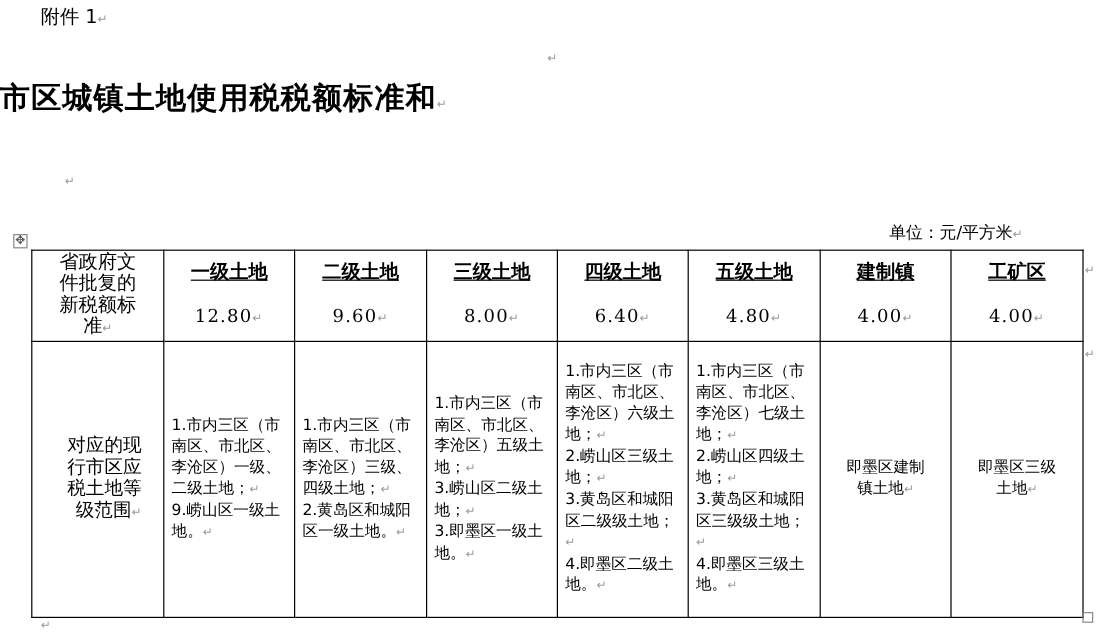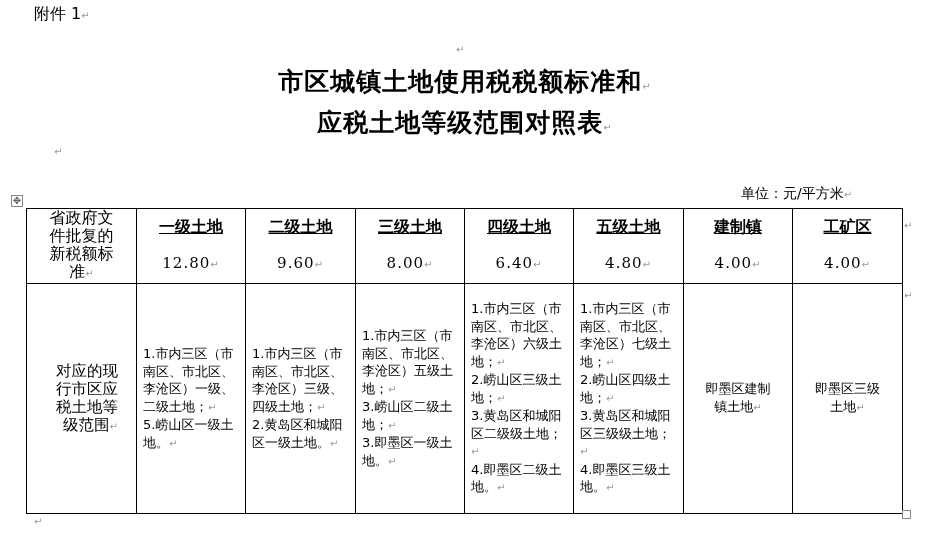--- a/index.html
+++ b/index.html
@@ -11,7 +11,7 @@
   .abs { position: absolute; }
   #attach { left: 34px; top: 4px; font-size: 16px; }
   #mark1 { left: 456px; top: 44px; }
-  #title { left: 0; width: 930px; top: 64px; text-align: center; font-family: "DejaVu Serif", "Liberation Serif", serif; font-weight: bold; font-size: 25px; line-height: 36px; letter-spacing: 1px; }
+  #title { left: 0; width: 930px; top: 64px; text-align: left; font-family: "DejaVu Serif", "Liberation Serif", serif; font-weight: bold; font-size: 25px; line-height: 36px; letter-spacing: 1px; }
   #mark2 { left: 54px; top: 146px; }
   #unit { left: 741px; top: 185px; font-size: 14px; }
   #move-handle { left: 11px; top: 195px; width: 10px; height: 10px; border: 1px solid #888; font-size: 10px; line-height: 10px; text-align: center; color: #555; }

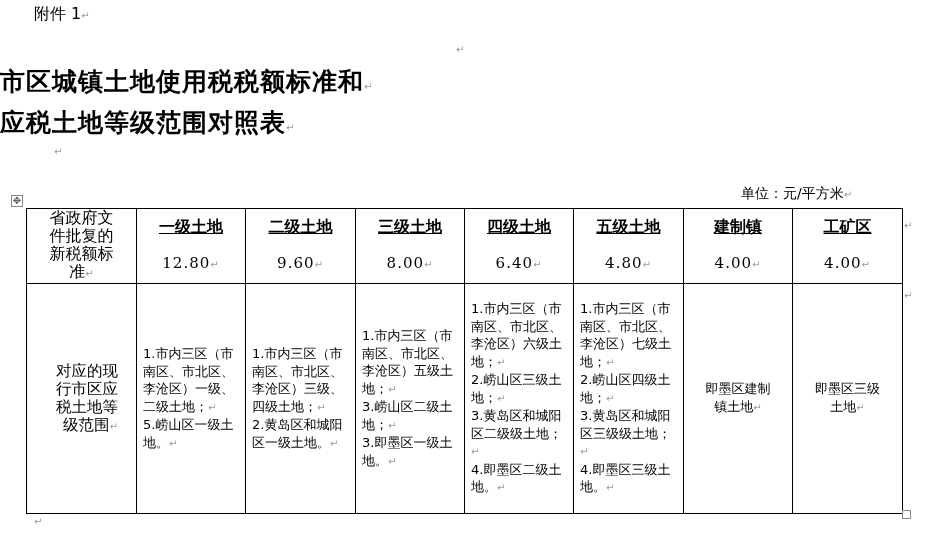--- a/index.html
+++ b/index.html
@@ -37,7 +37,6 @@
 
 <div id="title" class="abs">
   <div><span>市区城镇土地使用税税额标准和</span><span class="pm">↵</span></div>
-  <div><span>应税土地等级范围对照表</span><span class="pm">↵</span></div>
 </div>
 
 <div id="mark2" class="abs pm">↵</div>

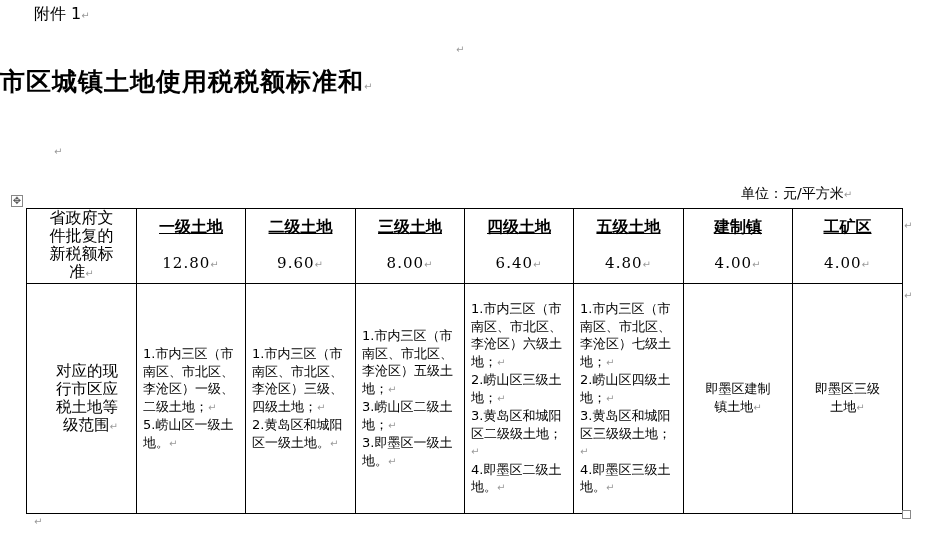--- a/index.html
+++ b/index.html
@@ -91,7 +91,7 @@
     <td class="b-label"><span>对应的现行市区应税土地等级范围</span><span class="pm">↵</span></td>
     <td class="b-text">
       <div><span>1.市内三区（市南区、市北区、李沧区）一级、二级土地；</span><span class="pm">↵</span></div>
-      <div><span>5.崂山区一级土地。</span><span class="pm">↵</span></div>
+      <div><span>9.崂山区一级土地。</span><span class="pm">↵</span></div>
     </td>
     <td class="b-text">
       <div><span>1.市内三区（市南区、市北区、李沧区）三级、四级土地；</span><span class="pm">↵</span></div>

